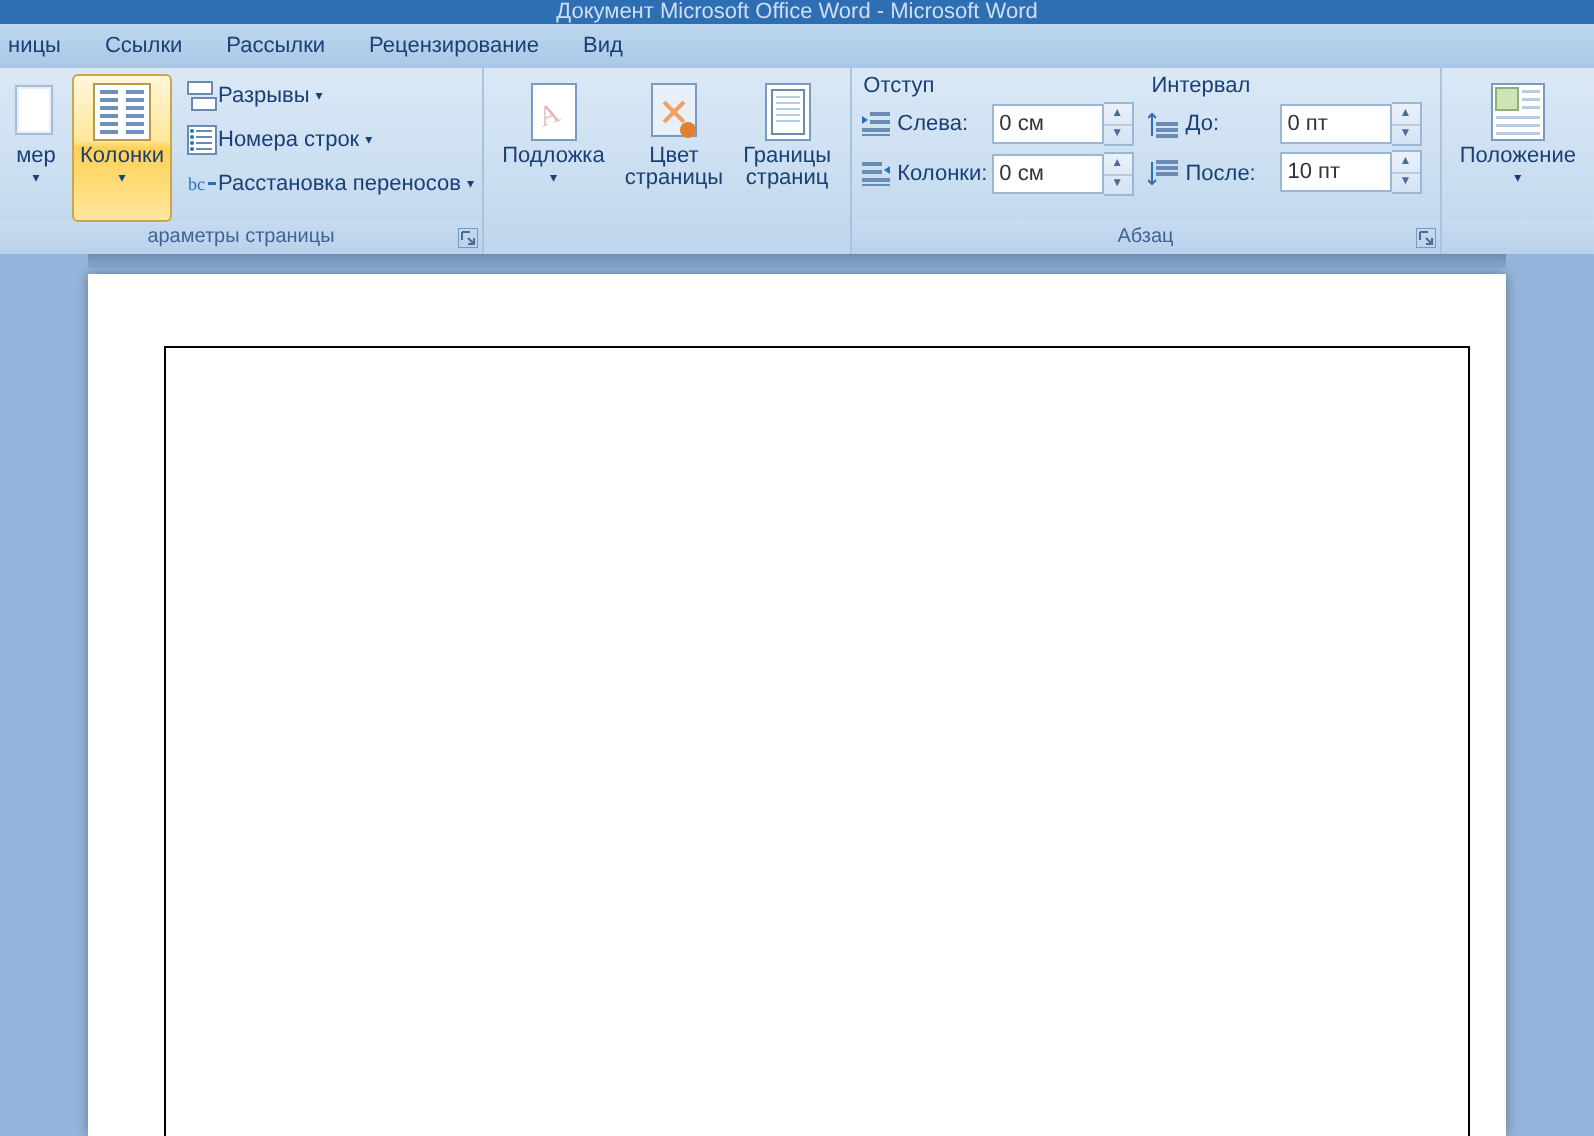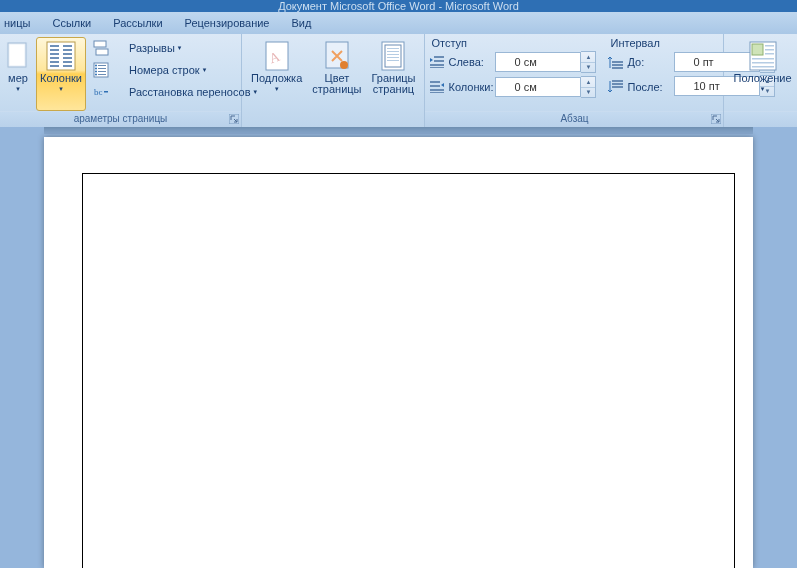--- a/index.html
+++ b/index.html
@@ -191,7 +191,7 @@
     </div>
 
     <div class="group" style="width:298px">
-      <div class="group-body" style="flex-direction:row;gap:12px;padding-top:1px">
+      <div class="group-body" style="flex-direction:row;gap:2px;padding-top:1px">
 
         <div style="flex:1">
           <div class="sect-title">Отступ</div>

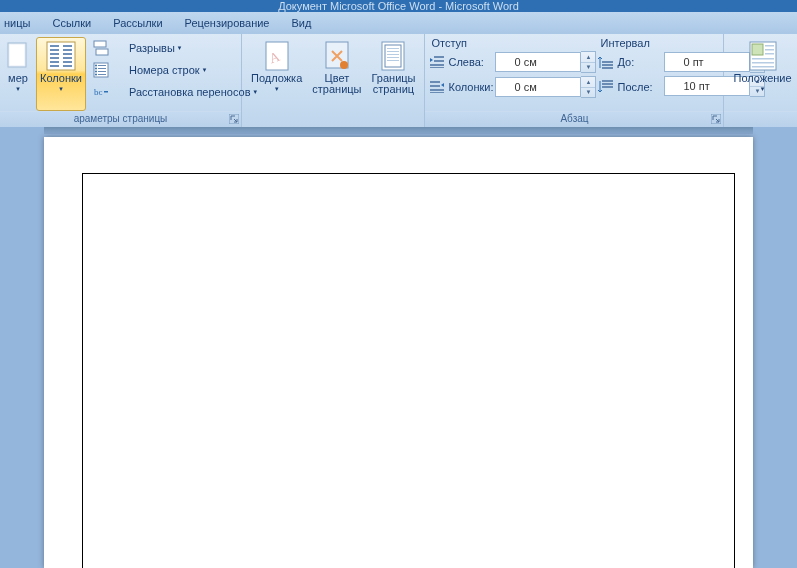--- a/index.html
+++ b/index.html
@@ -24,7 +24,7 @@
   .field-label{display:flex;align-items:center;height:22px;color:#1a3f73;padding-right:4px}
   .field-label .ic{width:16px;height:16px;margin-right:3px}
   .spin{display:flex;align-items:center;height:20px}
-  .spin input{width:48px;height:18px;border:1px solid #9ab7d5;background:#fff;font-size:11px;padding:0 18px;color:#333}
+  .spin input{width:48px;height:18px;border:1px solid #9ab7d5;background:#fff;font-size:11px;padding:0 3px;color:#333}
   .spin .btns{display:flex;flex-direction:column;width:14px;height:20px;border:1px solid #9ab7d5;border-left:none;background:linear-gradient(#eaf1fa,#d3e3f3)}
   .spin .btns div{flex:1;display:flex;align-items:center;justify-content:center;font-size:6px;color:#4a6b94}
   .spin .btns div:first-child{border-bottom:1px solid #b5cce3}

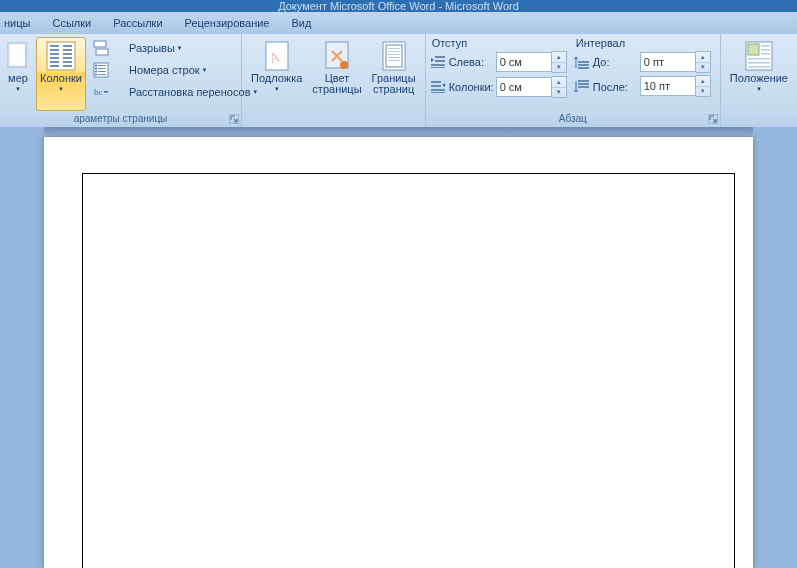--- a/index.html
+++ b/index.html
@@ -19,7 +19,7 @@
   .bigbtn .lbl{line-height:11px;font-size:11px}
   .bigbtn .drop{font-size:7px;margin-top:1px}
   .smallrow{display:flex;align-items:center;height:22px;padding:0 3px;color:#1a3f73;white-space:nowrap}
-  .smallrow .ic{width:16px;height:16px;margin-right:20px;display:inline-flex;align-items:flex-start;justify-content:center}
+  .smallrow .ic{width:16px;height:16px;margin-right:0;display:inline-flex;align-items:flex-start;justify-content:center}
   .smallrow .drop{font-size:7px;margin-left:3px}
   .field-label{display:flex;align-items:center;height:22px;color:#1a3f73;padding-right:4px}
   .field-label .ic{width:16px;height:16px;margin-right:3px}

